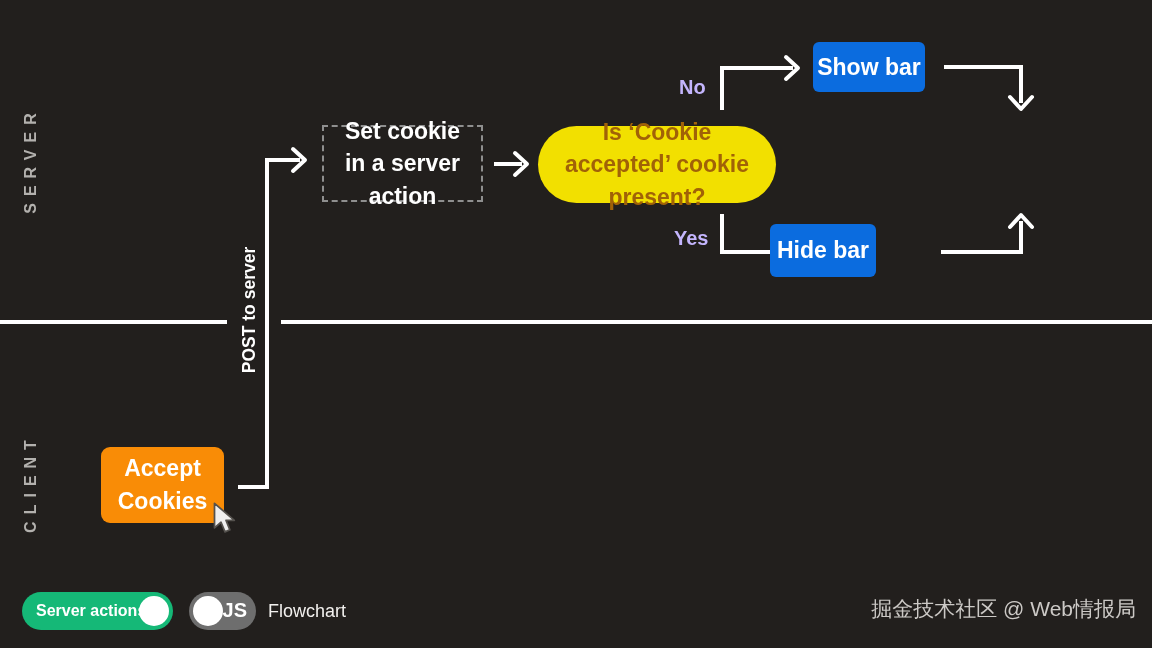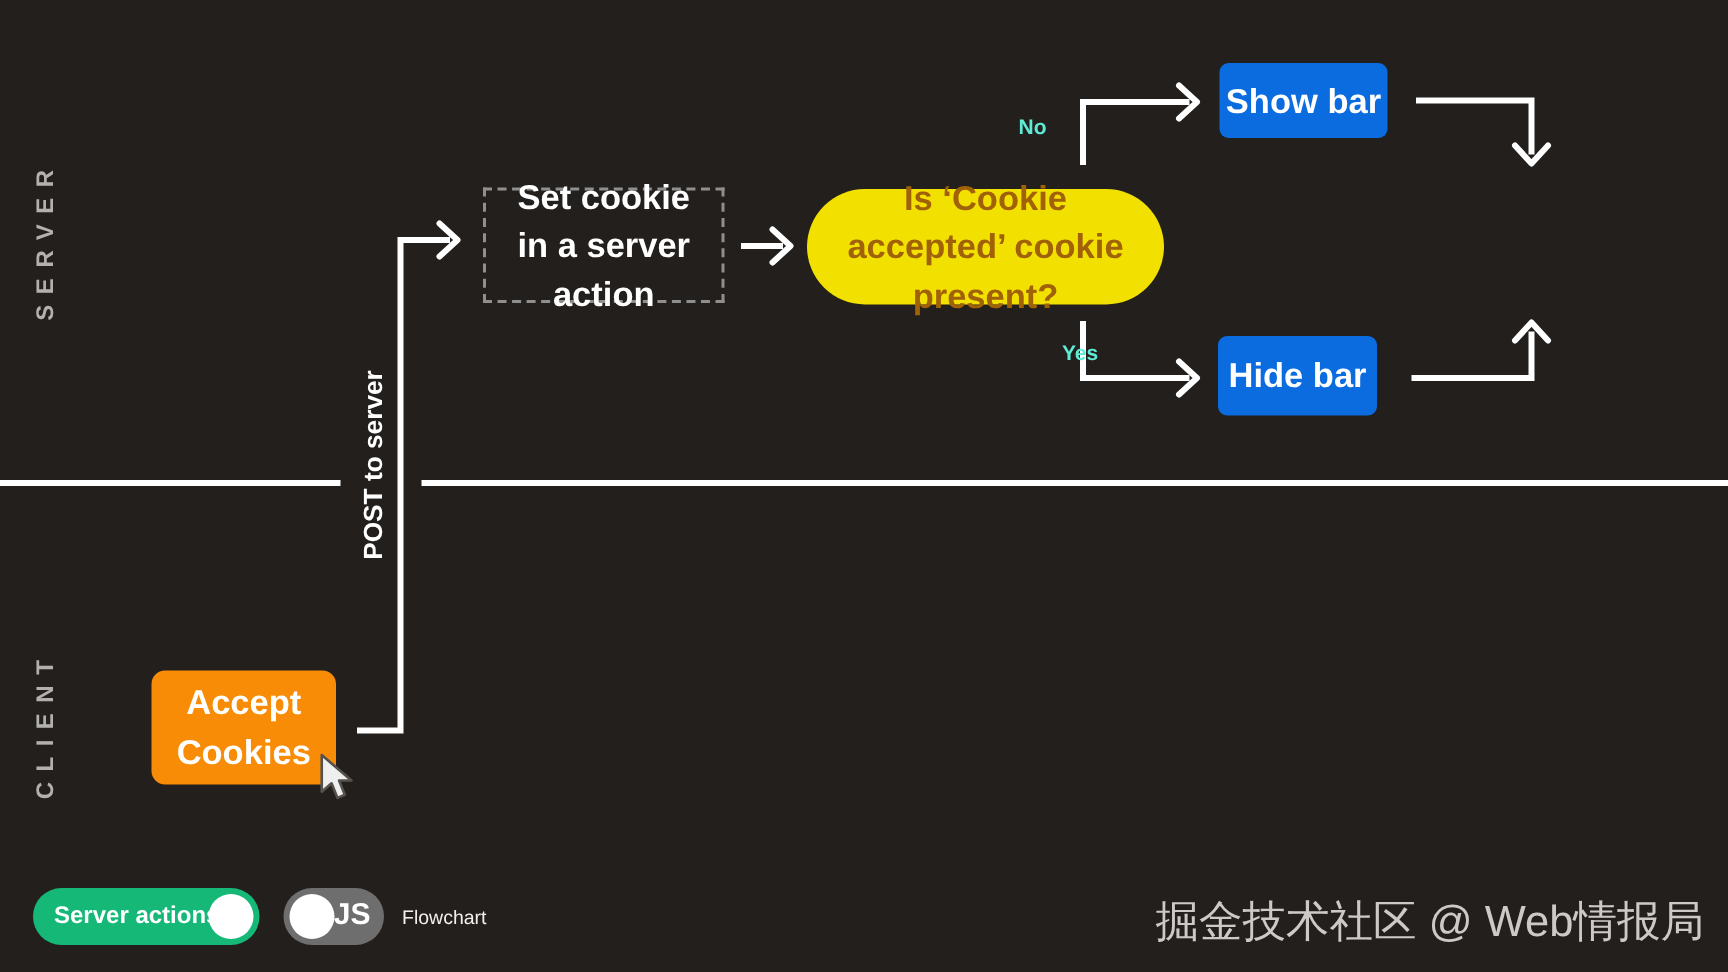--- a/index.html
+++ b/index.html
@@ -28,7 +28,7 @@
   .vlabel { position:absolute; white-space:nowrap; transform:translate(-50%,-50%) rotate(-90deg); }
   .lane-label { font-weight:bold; font-size:16px; letter-spacing:7px; color:var(--lane_label,#b3b1ae); }
   .post-label { font-weight:bold; font-size:17.5px; color:#fff; }
-  .edge-label { position:absolute; color:#5eead4; font-weight:bold; font-size:14px; }
+  .edge-label { position:absolute; color:#c4b5fd; font-weight:bold; font-size:20px; }
 
   .toggle { position:absolute; top:592px; height:38px; border-radius:19px; }
   .toggle .knob { position:absolute; top:4px; width:30px; height:30px; border-radius:50%; background:#fff; }

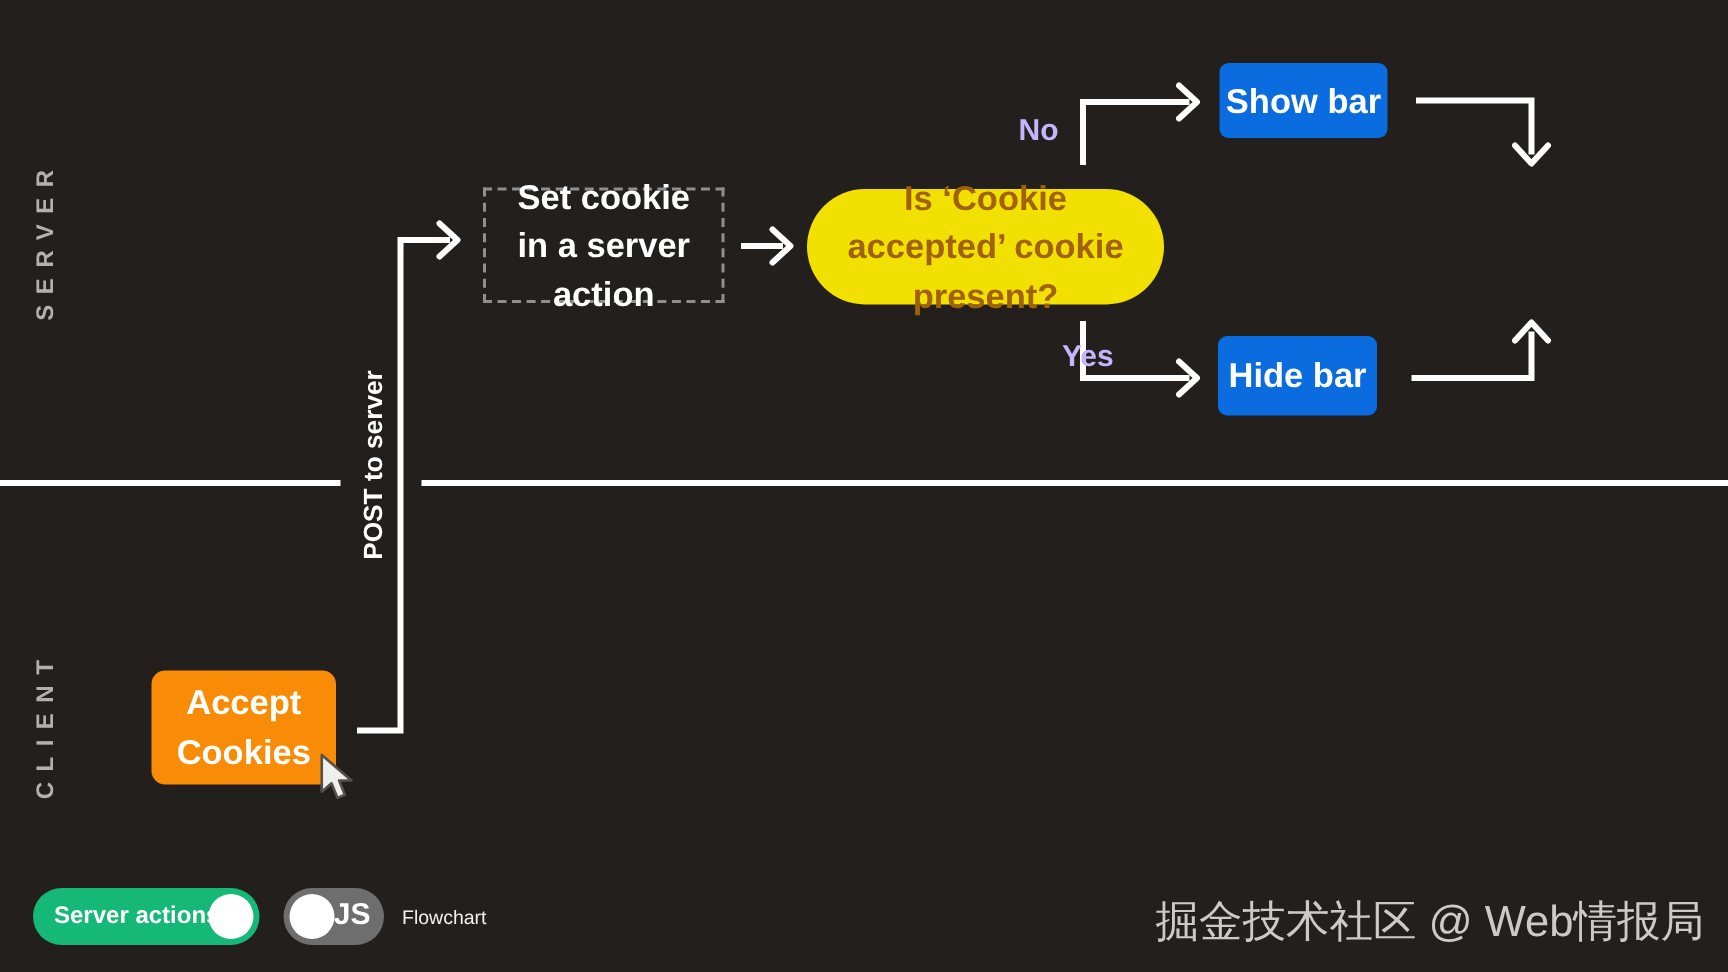--- a/index.html
+++ b/index.html
@@ -86,7 +86,7 @@
   <div class="node pill-yellow" style="left:538px; top:126px; width:238px; height:77px; padding:0 18px;">Is ‘Cookie accepted’ cookie present?</div>
 
   <div class="edge-label" style="left:679px; top:76px;">No</div>
-  <div class="edge-label" style="left:674px; top:227px;margin-left:34px;">Yes</div>
+  <div class="edge-label" style="left:674px; top:227px;">Yes</div>
 
   <div class="node btn-blue" style="left:813px; top:42px; width:112px; height:50px;">Show bar</div>
 

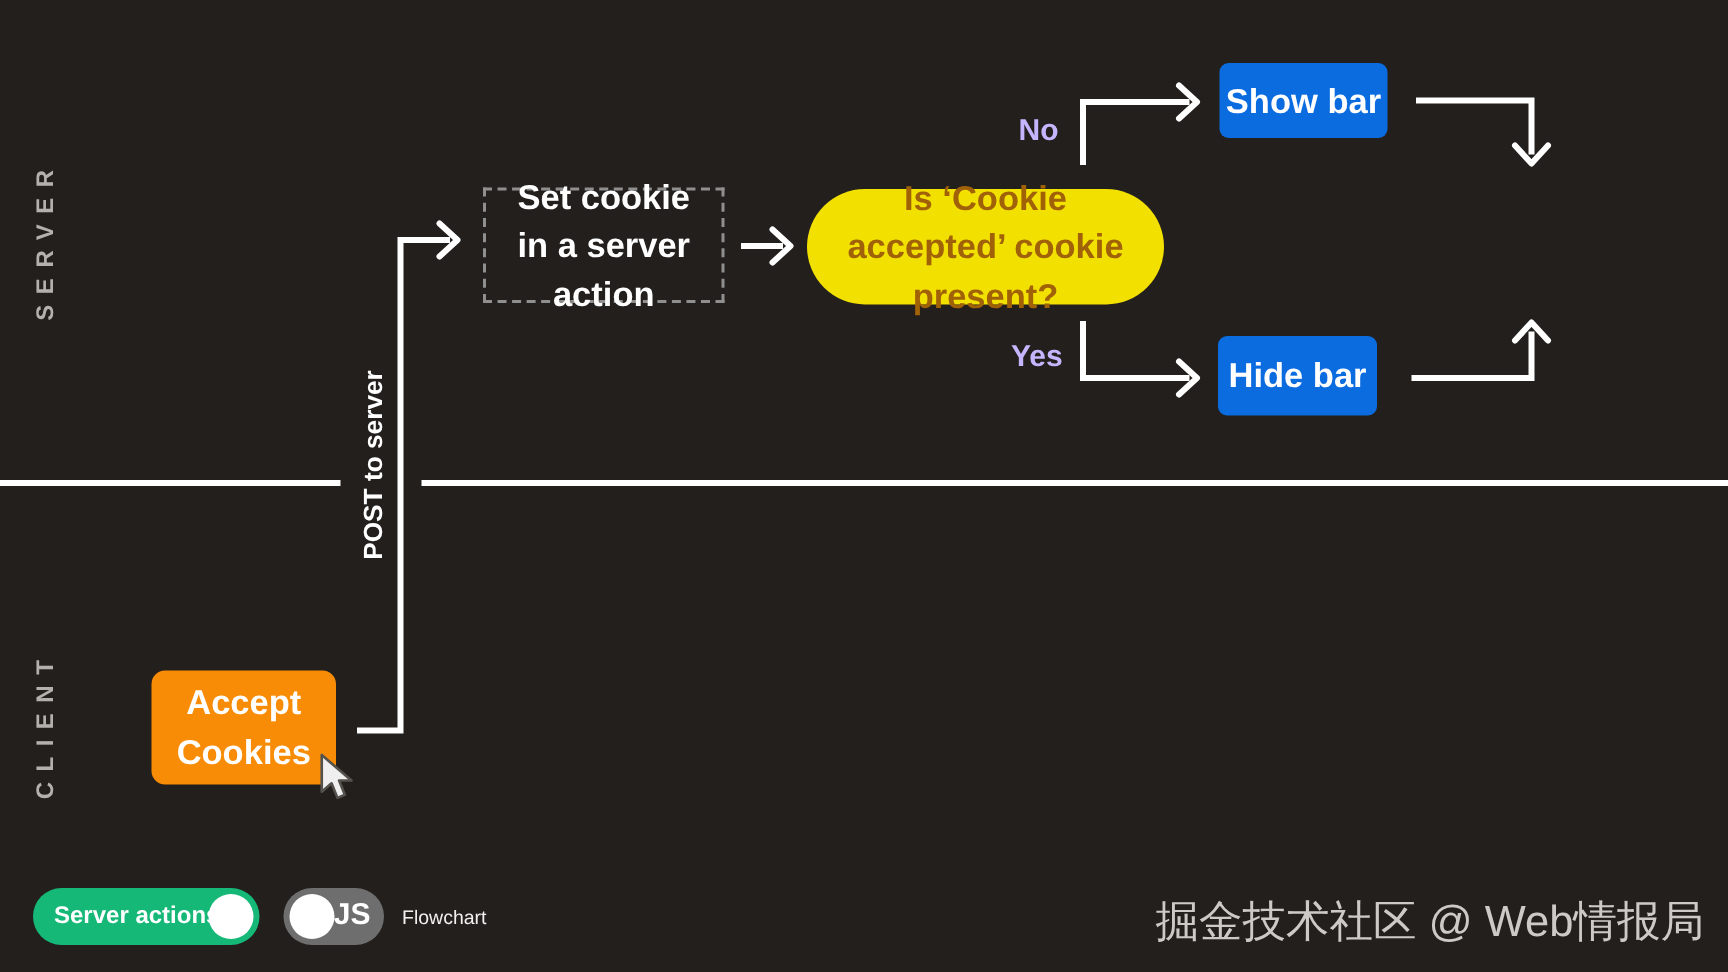--- a/index.html
+++ b/index.html
@@ -90,7 +90,7 @@
 
   <div class="node btn-blue" style="left:813px; top:42px; width:112px; height:50px;">Show bar</div>
 
-  <div class="node btn-blue" style="left:812px; top:224px; width:106px; height:53px;">Hide bar</div>
+  <div class="node btn-blue" style="left:770px; top:224px; width:106px; height:53px;">Hide bar</div>
 
 
   <svg class="cursor" width="28" height="33" viewBox="0 0 24 28" aria-hidden="true">

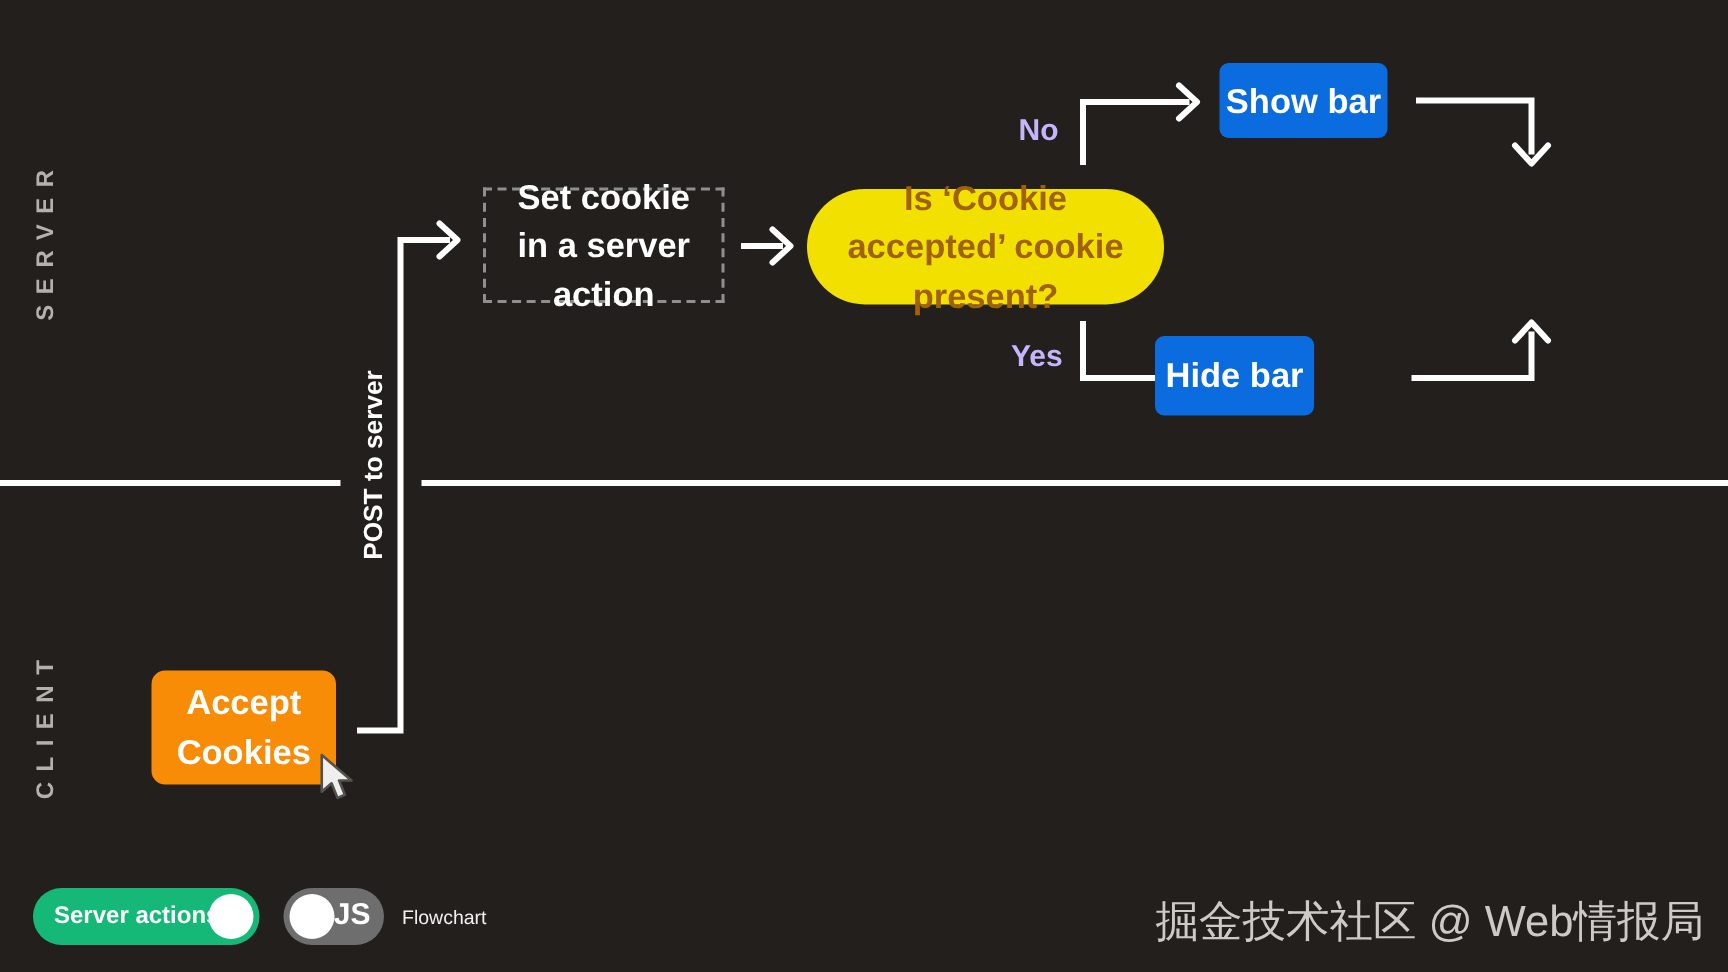--- a/index.html
+++ b/index.html
@@ -41,7 +41,7 @@
   .toggle-gray .label { position:absolute; right:9px; top:0; height:37px; display:flex; align-items:center;
                         color:#fff; font-weight:bold; font-size:20px; }
   .flowchart-label { position:absolute; left:268px; top:592px; height:38px; display:flex; align-items:center;
-                     color:#f2f0ee; font-size:13px; }
+                     color:#f2f0ee; font-size:18px; }
   .watermark { position:absolute; right:16px; top:595px; font-size:29px; color:var(--watermark_gray,#ccc9c6); }
   .cursor { position:absolute; left:211px; top:502px; }
 </style>

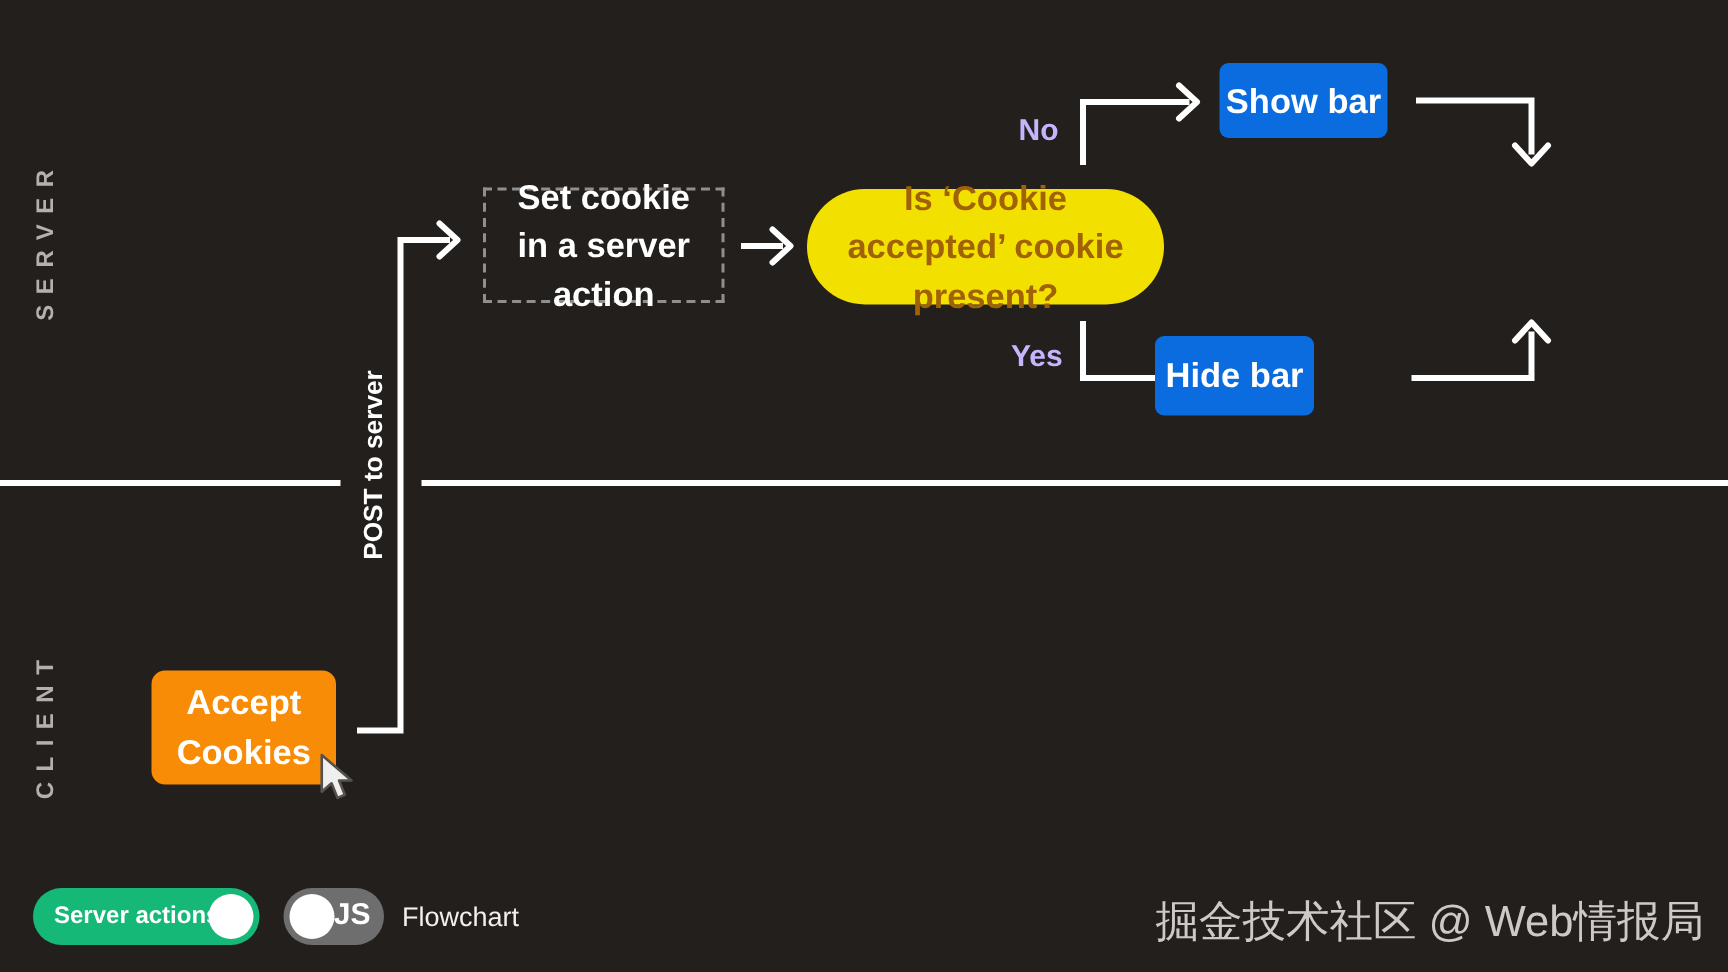--- a/index.html
+++ b/index.html
@@ -42,7 +42,7 @@
                         color:#fff; font-weight:bold; font-size:20px; }
   .flowchart-label { position:absolute; left:268px; top:592px; height:38px; display:flex; align-items:center;
                      color:#f2f0ee; font-size:18px; }
-  .watermark { position:absolute; right:16px; top:595px; font-size:29px; color:var(--watermark_gray,#ccc9c6); }
+  .watermark { position:absolute; right:16px; top:595px; font-size:21px; color:var(--watermark_gray,#ccc9c6); }
   .cursor { position:absolute; left:211px; top:502px; }
 </style>
 </head>

